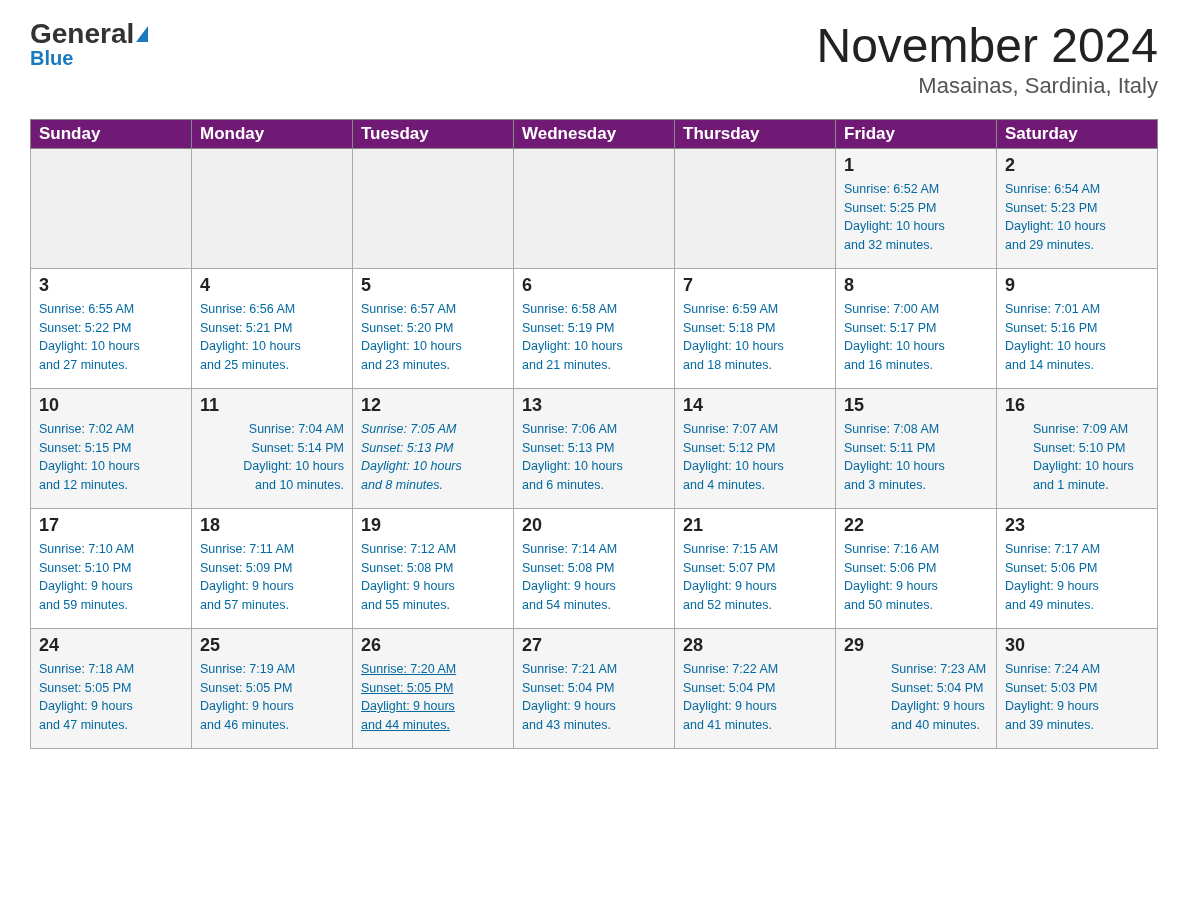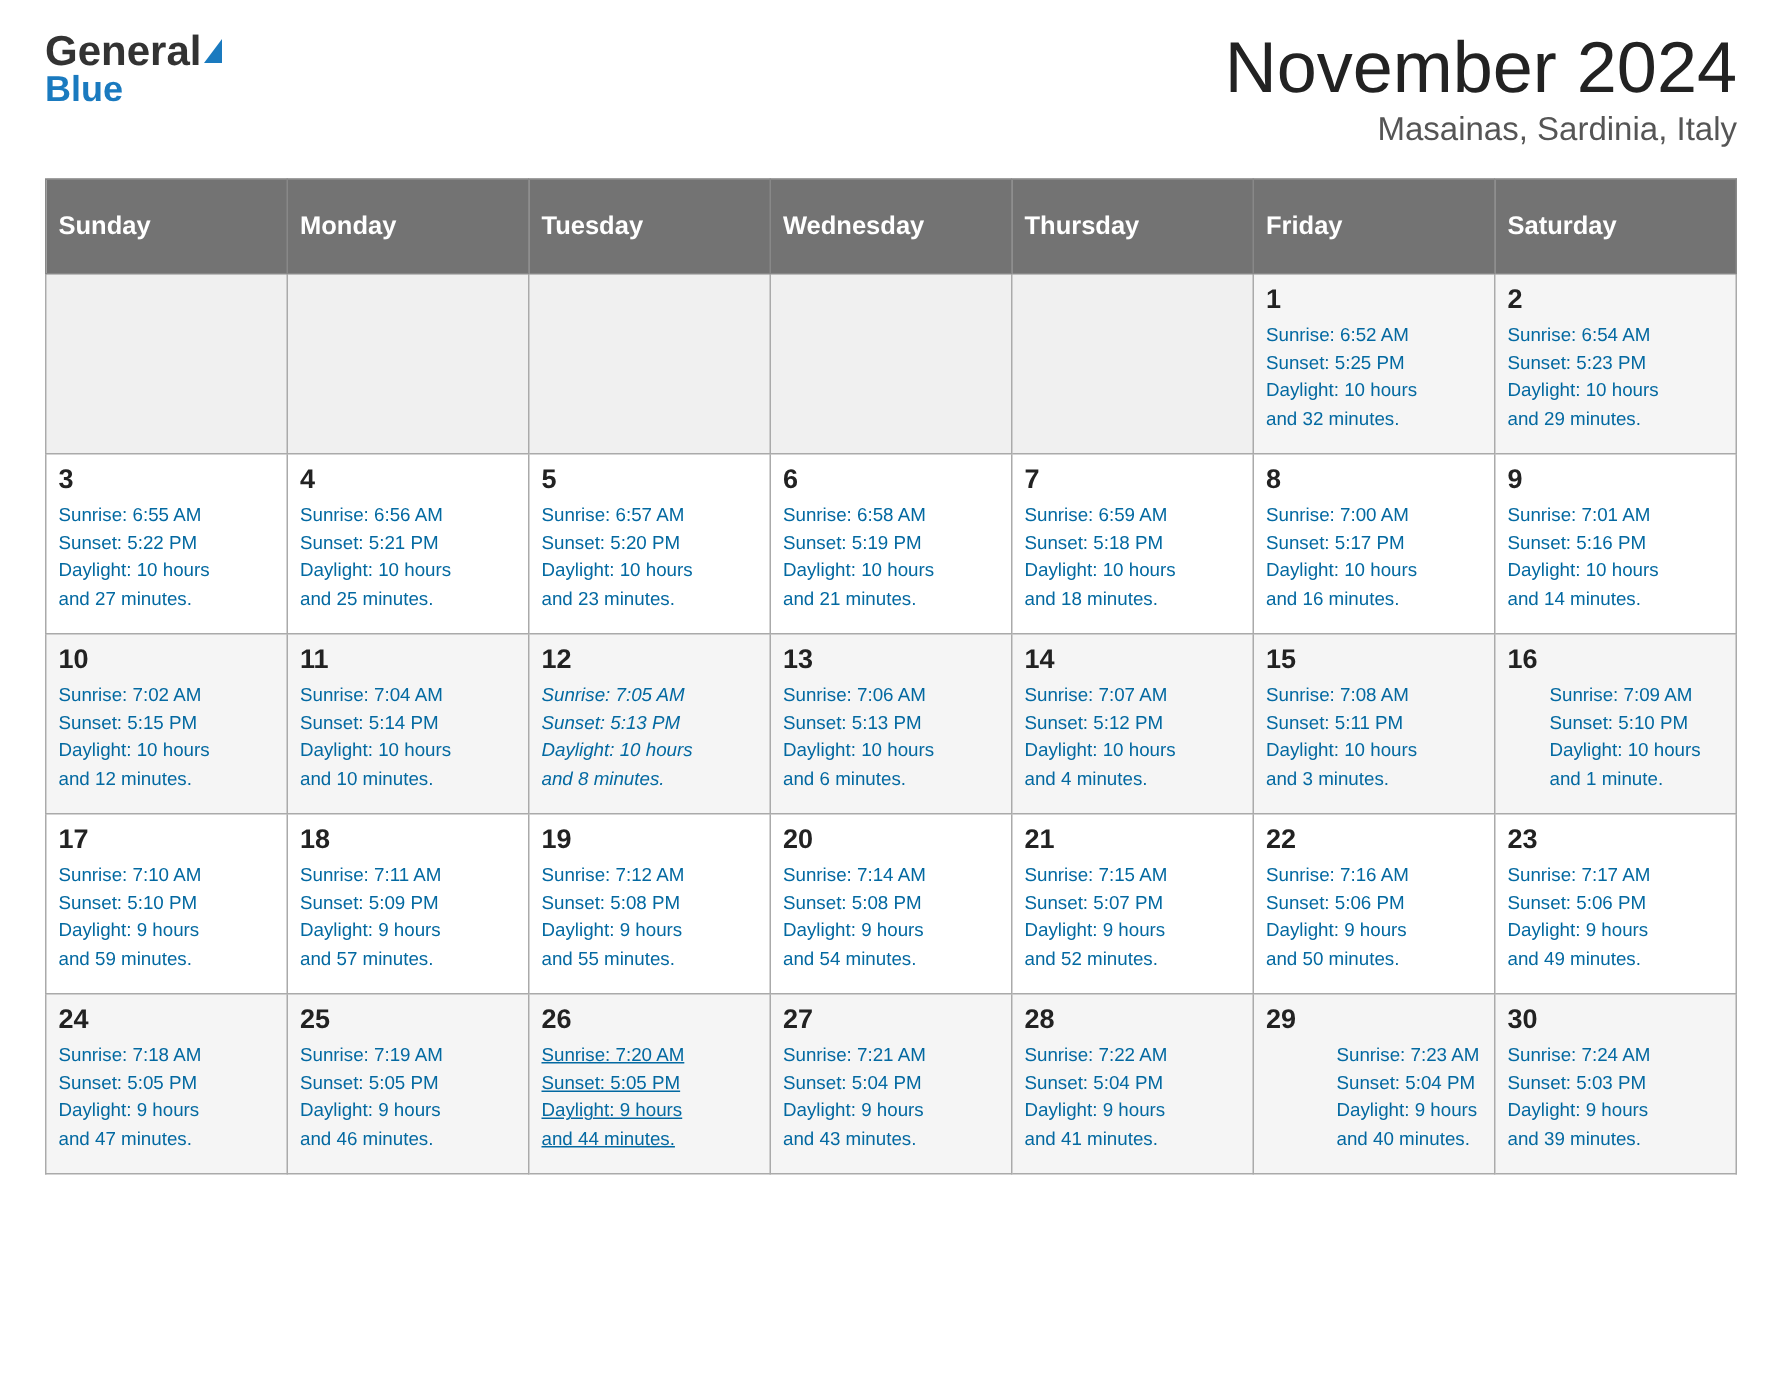--- a/index.html
+++ b/index.html
@@ -28,7 +28,7 @@
       line-height: 1;
     }
     .logo-blue {
-      font-size: 24px;
+      font-size: 20px;
       font-weight: bold;
       color: #1a7abf;
       line-height: 1;

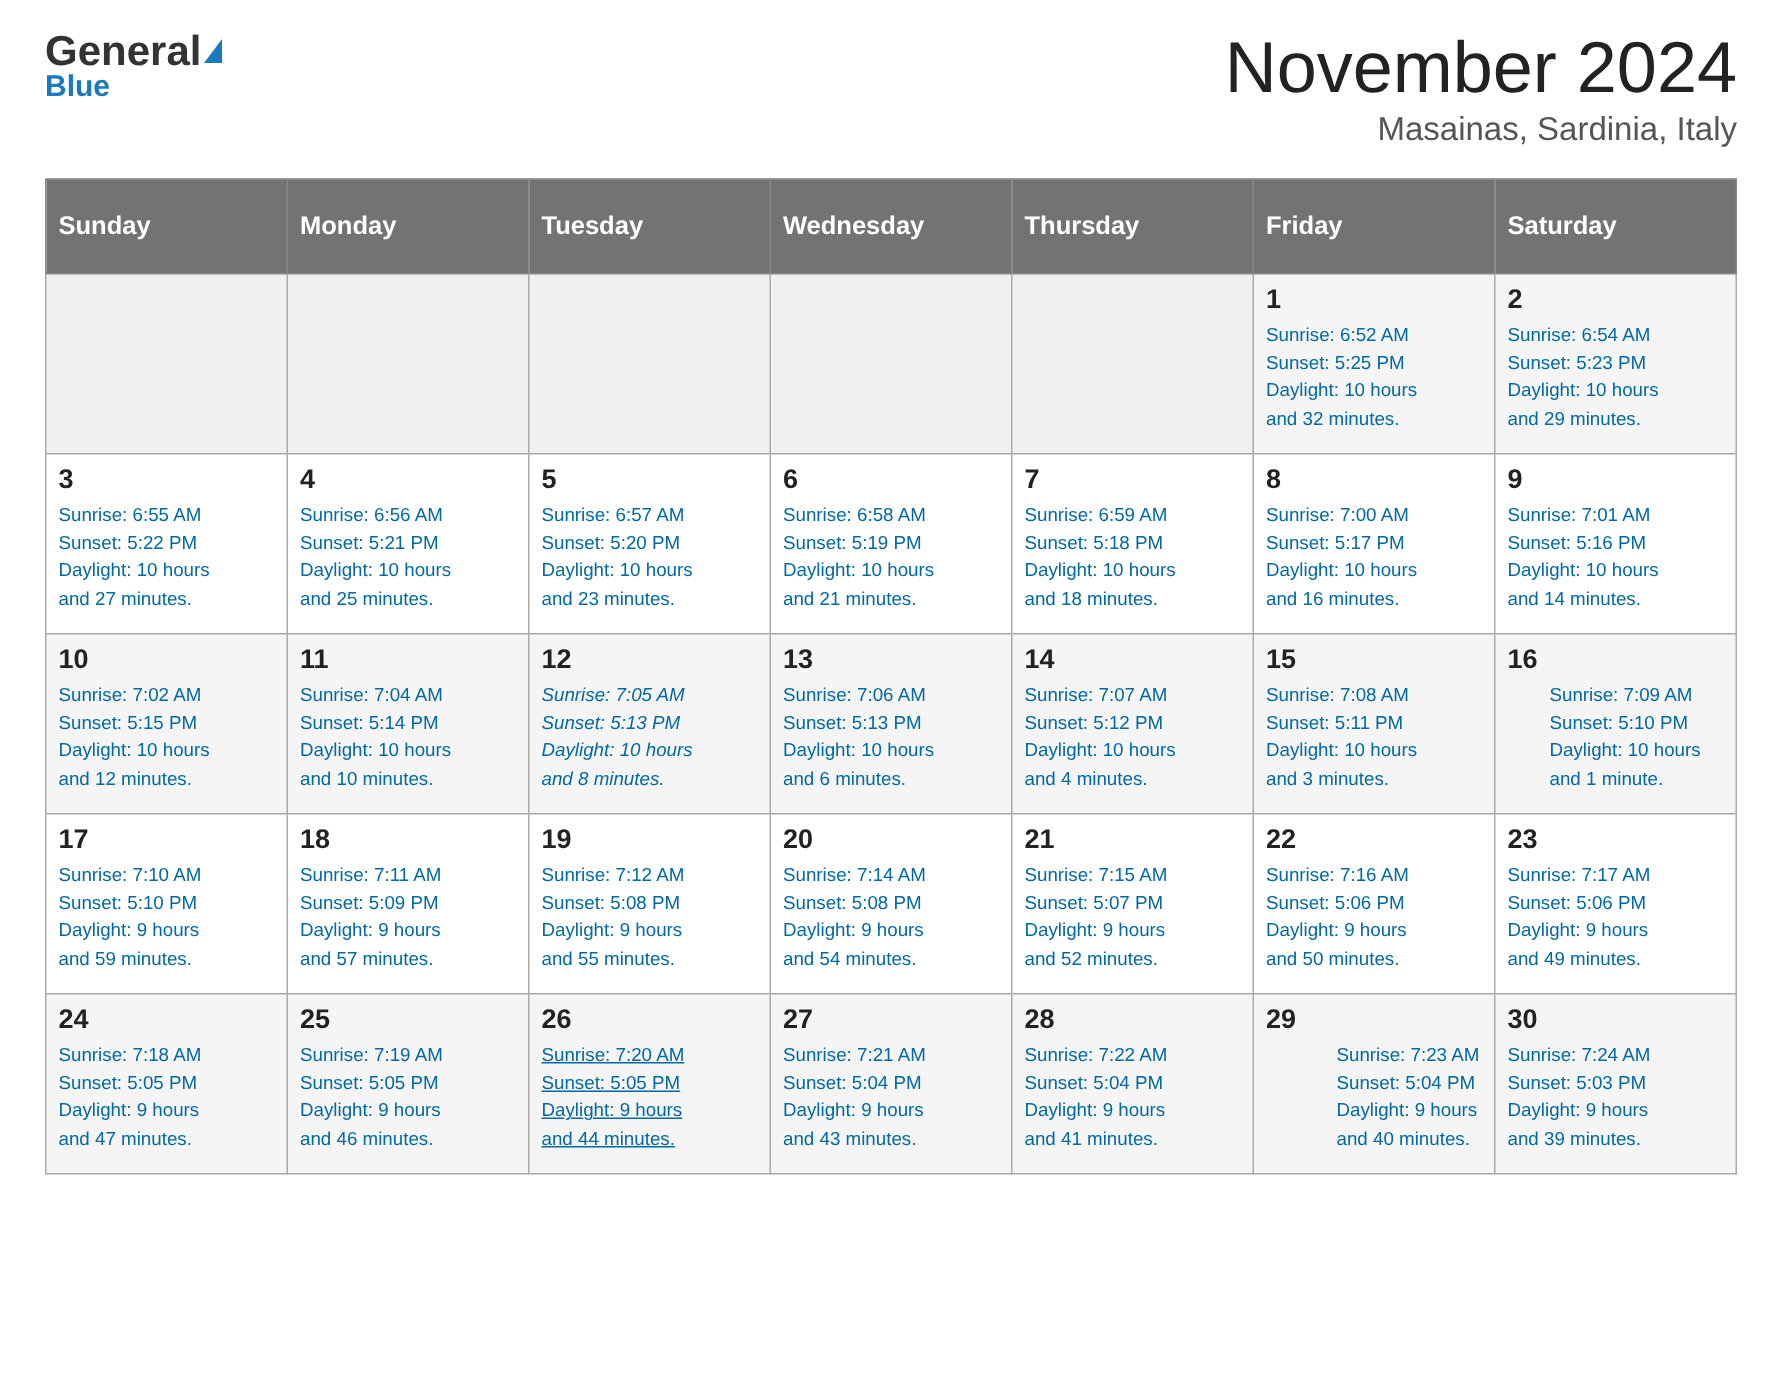--- a/index.html
+++ b/index.html
@@ -62,9 +62,9 @@
       border: 1px solid #888;
     }
     .calendar-table th {
-      background-color: #737373;
+      background-color: #701a75;
       color: #fff;
-      padding: 21px 8px;
+      padding: 4px 8px;
       font-size: 17px;
       font-weight: bold;
       text-align: left;

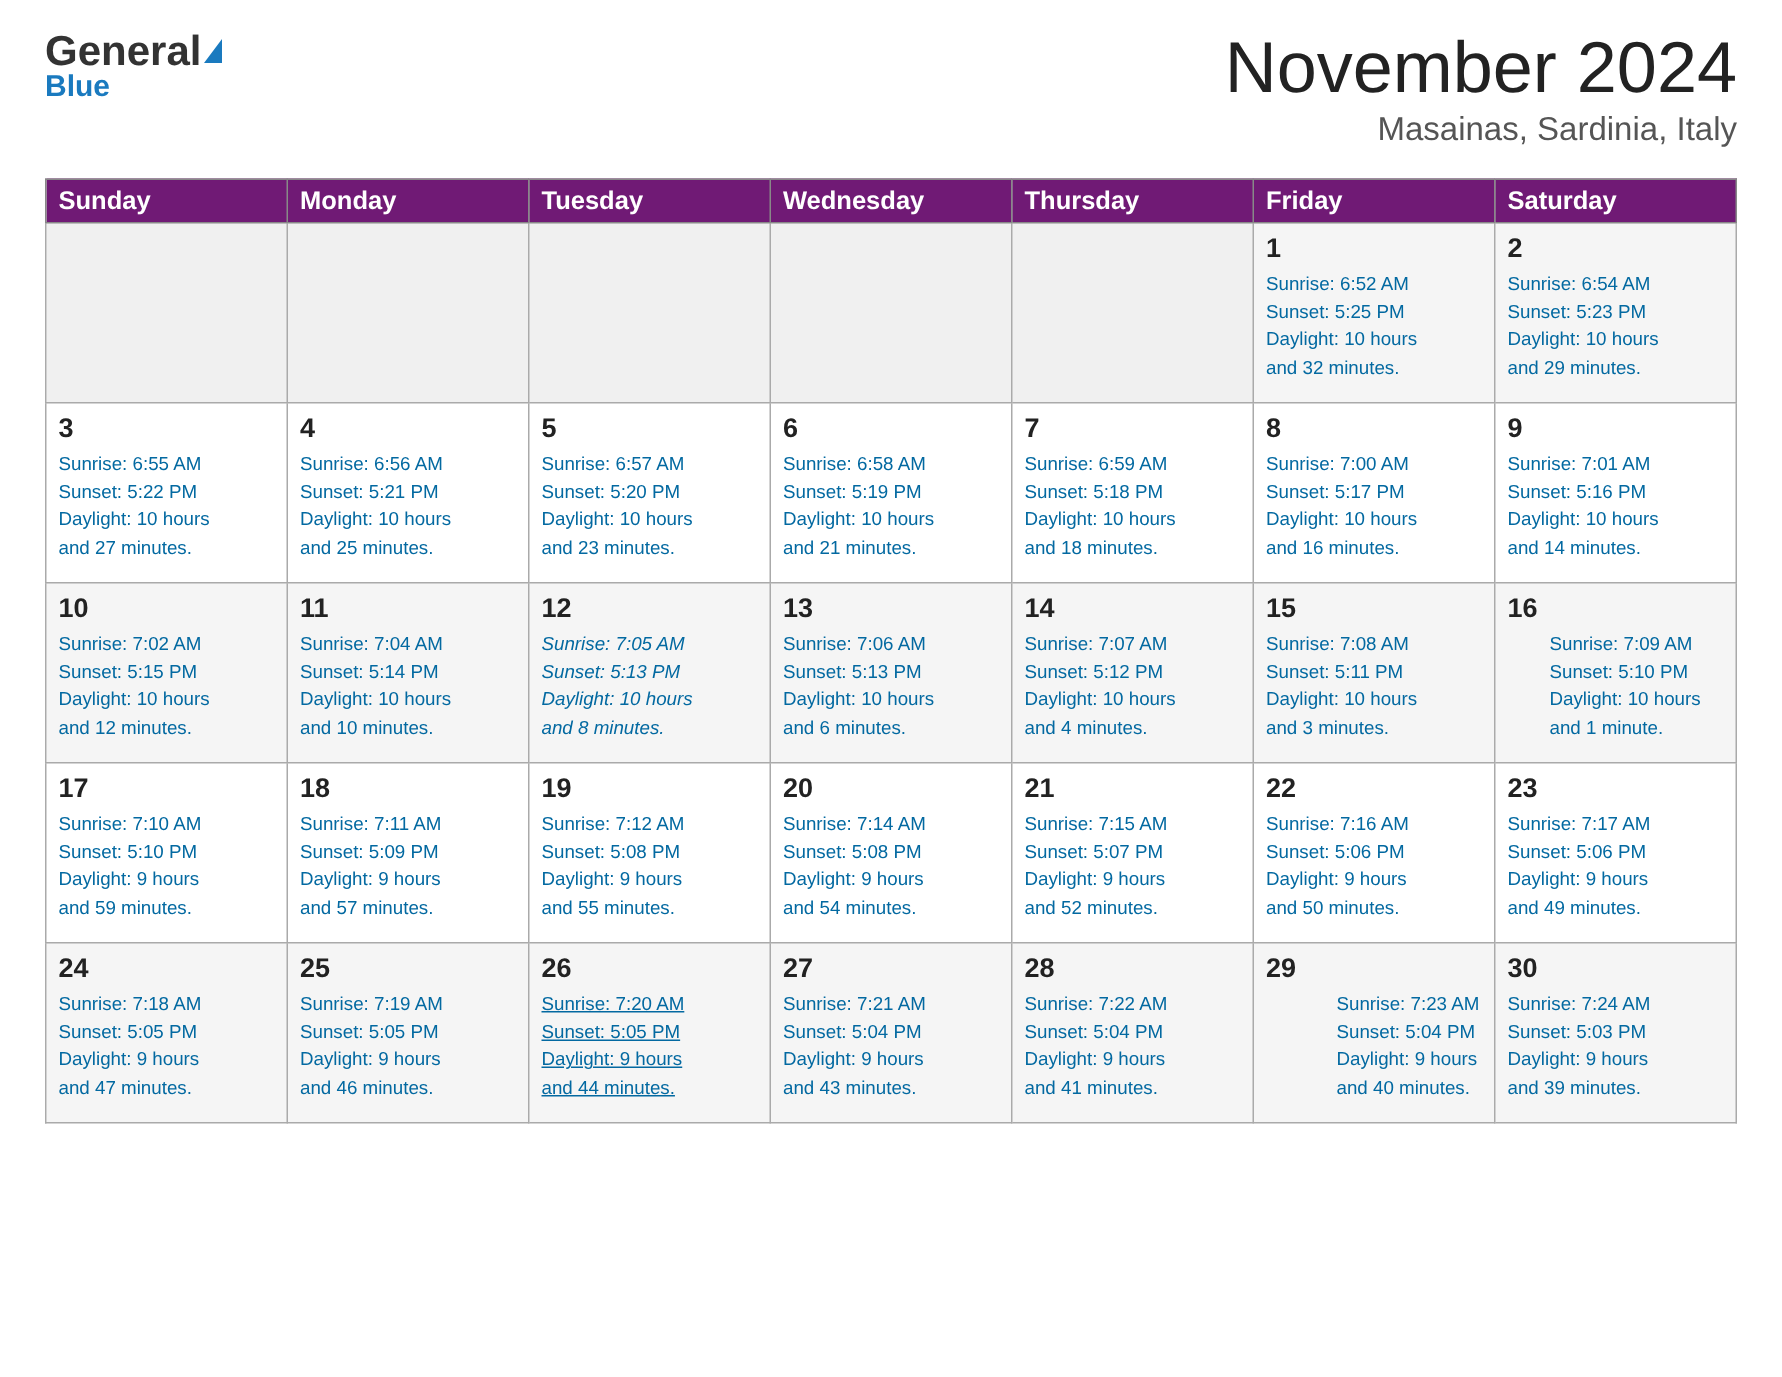--- a/index.html
+++ b/index.html
@@ -215,7 +215,7 @@
         </td>
         <td>
           <span class="day-number">11</span>
-          <div class="day-info" style="white-space: pre-line;">Sunrise: 7:04 AM
+          <div class="day-info" style="white-space: pre-line; text-align: right;">Sunrise: 7:04 AM
 Sunset: 5:14 PM
 Daylight: 10 hours
 and 10 minutes.</div>

